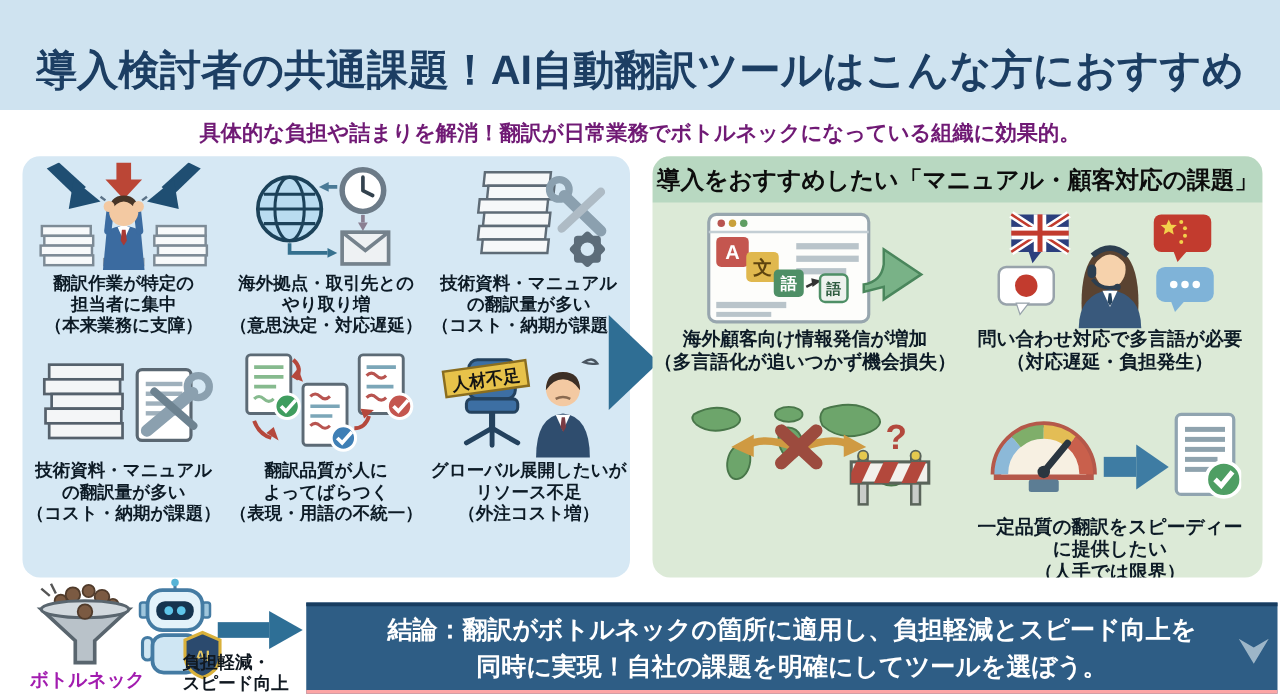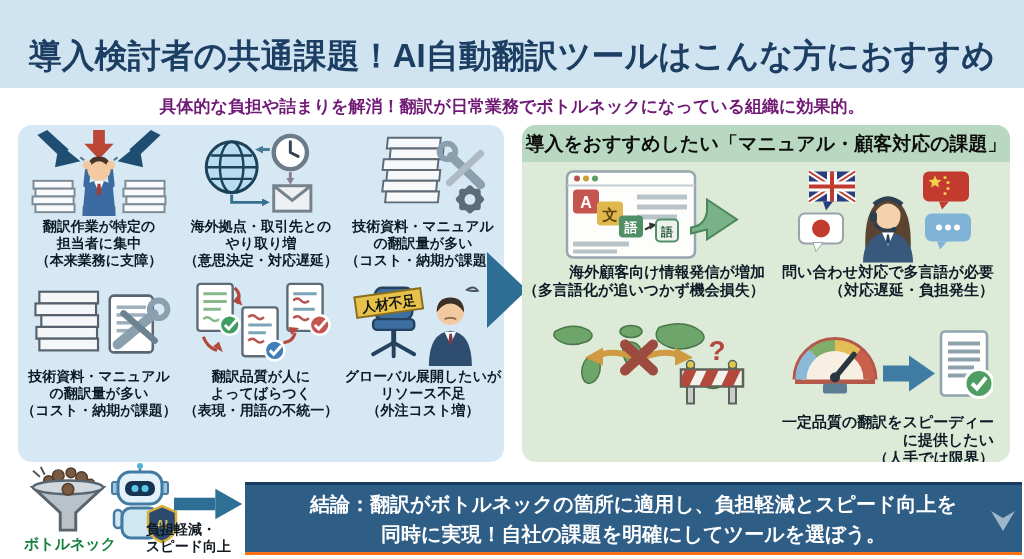--- a/index.html
+++ b/index.html
@@ -39,7 +39,7 @@
   .icon-box.wide  { height:96px; width:214px; }
   .cap { text-align:center; font-weight:800; color:#0d1b26; }
   .cap-s { font-size:14px; line-height:17px; }
-  .cap-m { font-size:15px; line-height:18px;text-align:right; }
+  .cap-m { font-size:15px; line-height:18px; }
 
   
   .mid-arrow { left:487px; top:252px; width:0; height:0;

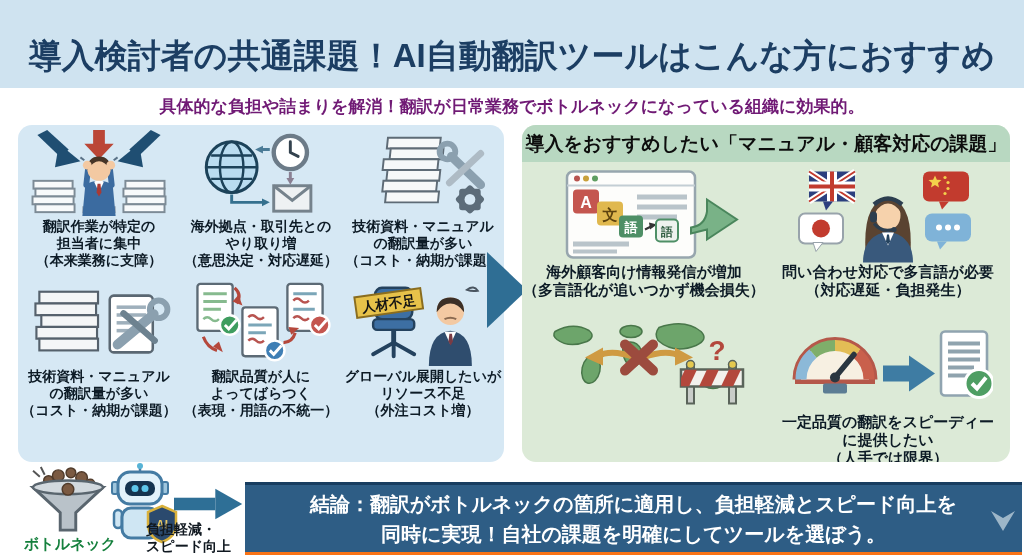--- a/index.html
+++ b/index.html
@@ -57,7 +57,7 @@
 
   
   .banner { left:245px; top:482px; width:777px; height:73px; background:#2e5d85;
-    border-top:3px solid #183d60; border-bottom:3px solid #f97316;
+    border-top:3px solid #183d60; border-bottom:3px solid #fca5a5;
     display:flex; flex-direction:column; align-items:center; justify-content:center; }
   .banner .line { color:#ffffff; font-size:20px; line-height:30px; font-weight:800; white-space:nowrap; }
   .banner-chevron { position:absolute; right:6px; top:26px; }

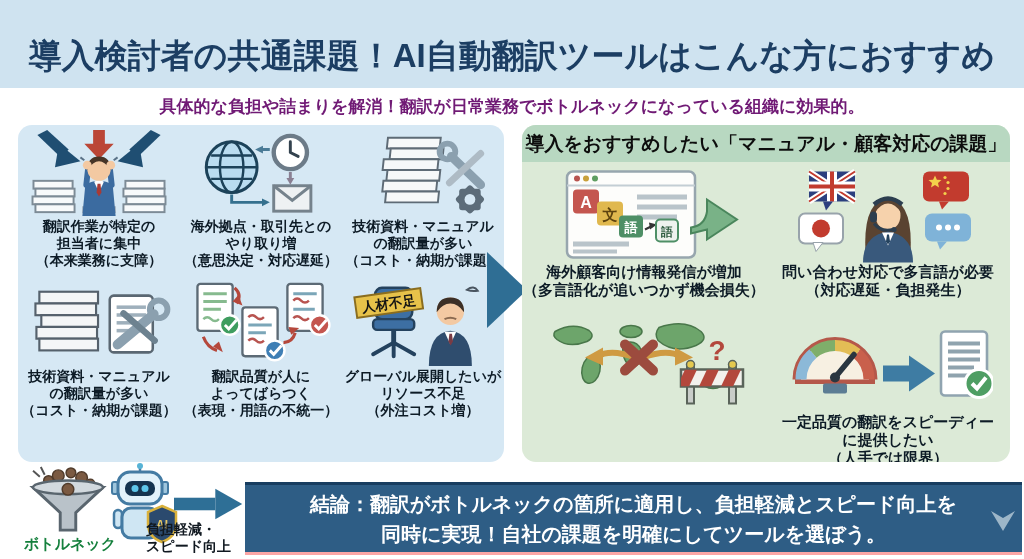--- a/index.html
+++ b/index.html
@@ -49,7 +49,7 @@
   
   .funnel-box { left:26px; top:466px; }
   .funnel-label { left:12px; top:535px; width:116px; text-align:center;
-    font-size:15px; font-weight:800; color:#15803d; }
+    font-size:15px; font-weight:800; color:#a21caf; }
   .robot-box { left:106px; top:462px; }
   .bottom-arrow-box { left:174px; top:486px; }
   .benefit-label { left:146px; top:521px; width:104px; text-align:left;

